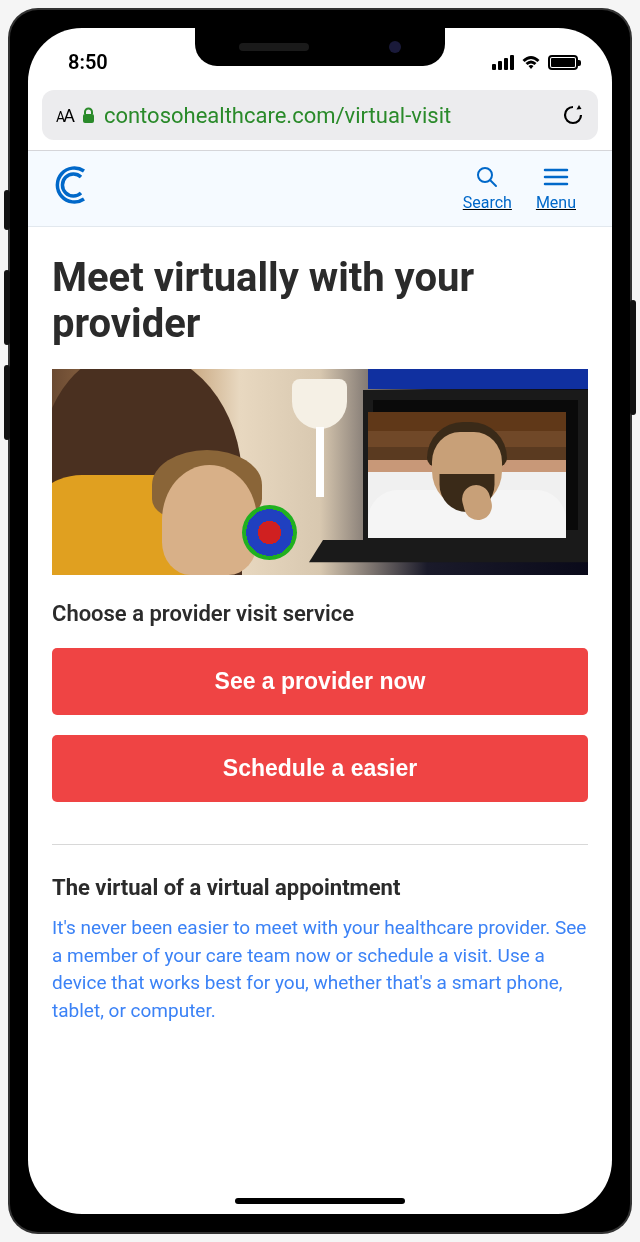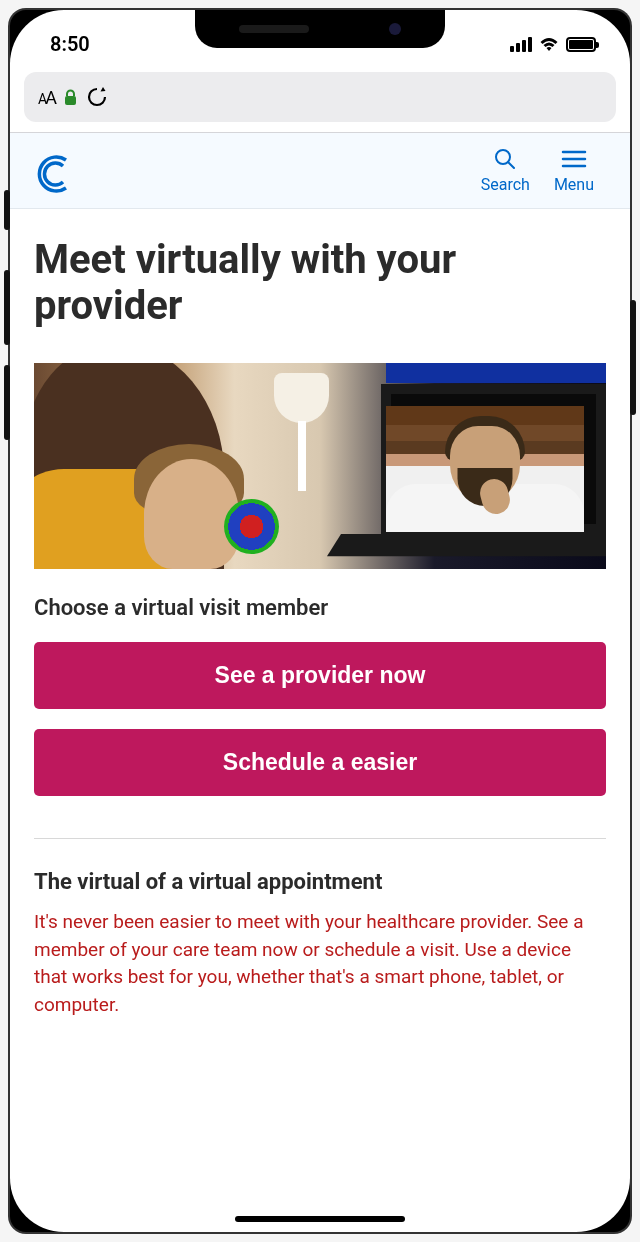--- a/index.html
+++ b/index.html
@@ -14,7 +14,8 @@
     width: 636px;
     height: 1222px;
     background: #000;
-    border-radius: 16px;
+    border-radius: 28px;
+    padding: 18px;
     position: relative;
     box-shadow: 0 0 0 2px #333;
   }

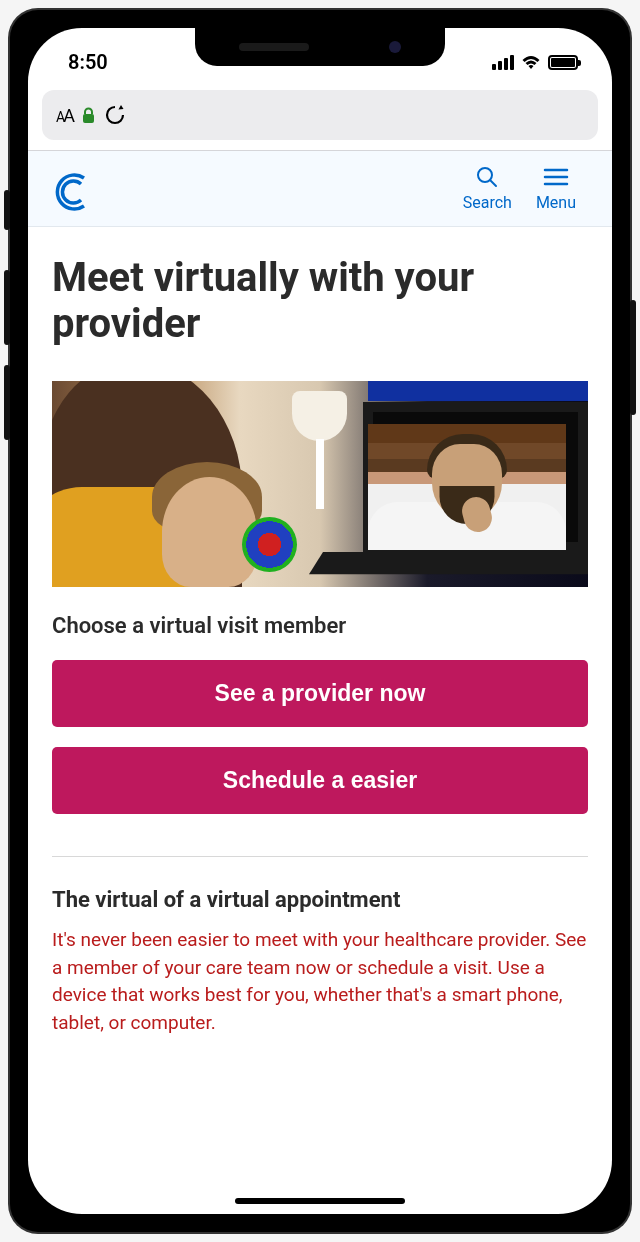--- a/index.html
+++ b/index.html
@@ -240,6 +240,7 @@
               <path d="M4 7 V5 a3.5 3.5 0 0 1 7 0 V7" stroke="#2a8a2a" stroke-width="2" fill="none"></path>
             </svg>
         </span>
+        <span class="url-text">contosohealthcare.com/virtual-visit</span>
         <span class="refresh-icon">
           <svg width="22" height="24" viewBox="0 0 22 24">
               <path d="M11 4 a8 8 0 1 0 8 8" stroke="#000" stroke-width="2.2" fill="none"></path>

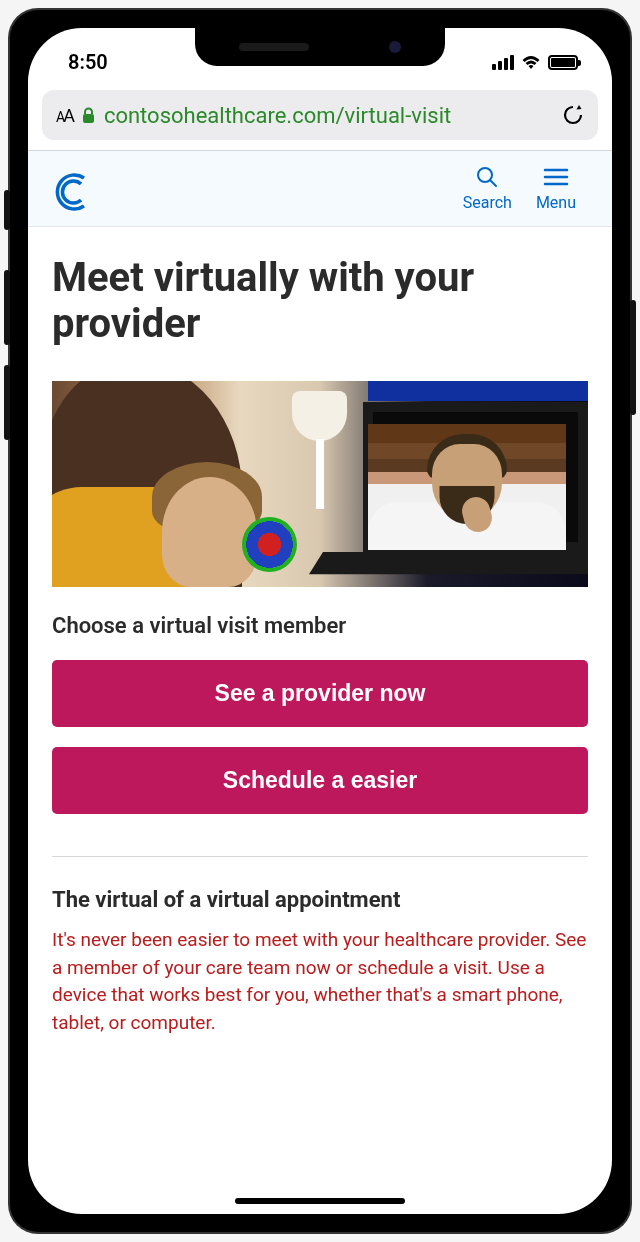--- a/index.html
+++ b/index.html
@@ -95,10 +95,11 @@
 
   .app-header {
     display: flex;
-    align-items: flex-end;
+    align-items: flex-start;
     padding: 14px 24px 14px 24px;
     background: #f5faff;
     border-bottom: 1px solid #e2e8ee;
+    text-decoration: underline;
   }
   .logo {
     flex: 1;

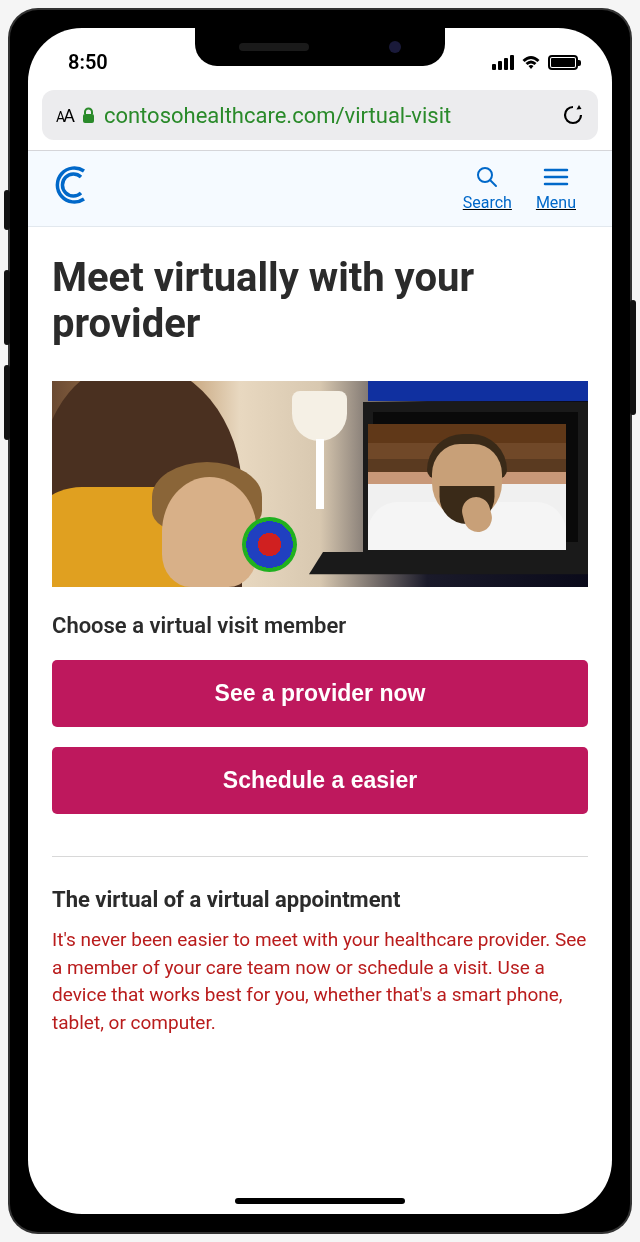--- a/index.html
+++ b/index.html
@@ -122,7 +122,7 @@
     font-weight: 700;
     color: #2b2b2b;
     line-height: 1.15;
-    margin-bottom: 34px;
+    margin-bottom: 22px;
   }
 
   .hero-image {

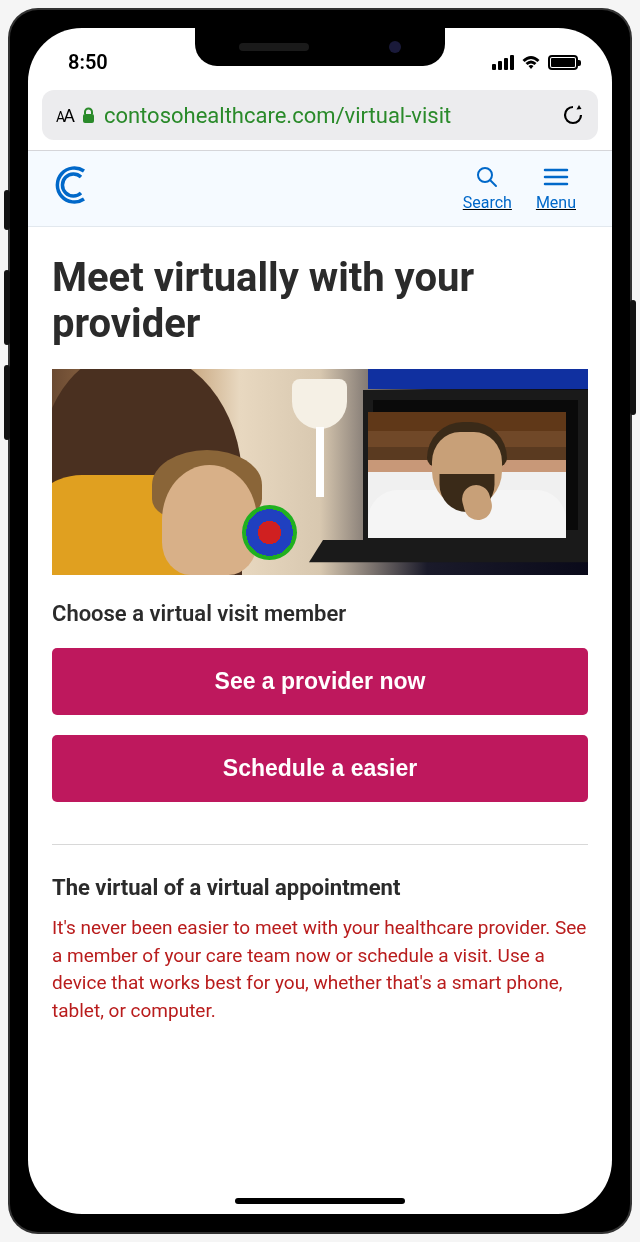--- a/index.html
+++ b/index.html
@@ -310,7 +310,7 @@
         <div class="hero-toy"></div>
       </div>
 
-      <div class="section-title">Choose a virtual visit member</div>
+      <div class="section-title">Choose a provider visit service</div>
 
       <button class="primary-btn">See a provider now</button>
       <button class="primary-btn">Schedule a easier</button>

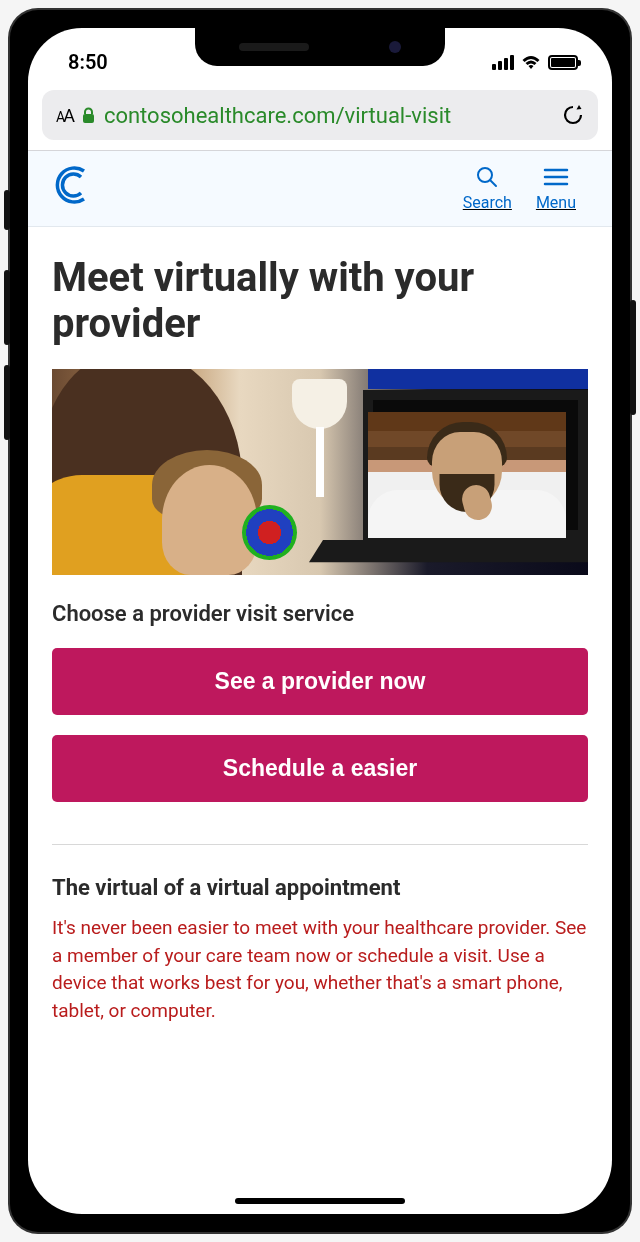--- a/index.html
+++ b/index.html
@@ -161,7 +161,7 @@
   }
   .primary-btn {
     width: 100%;
-    background: #be185d;
+    background: #ef4444;
     color: #fff;
     font-size: 23px;
     font-weight: 600;

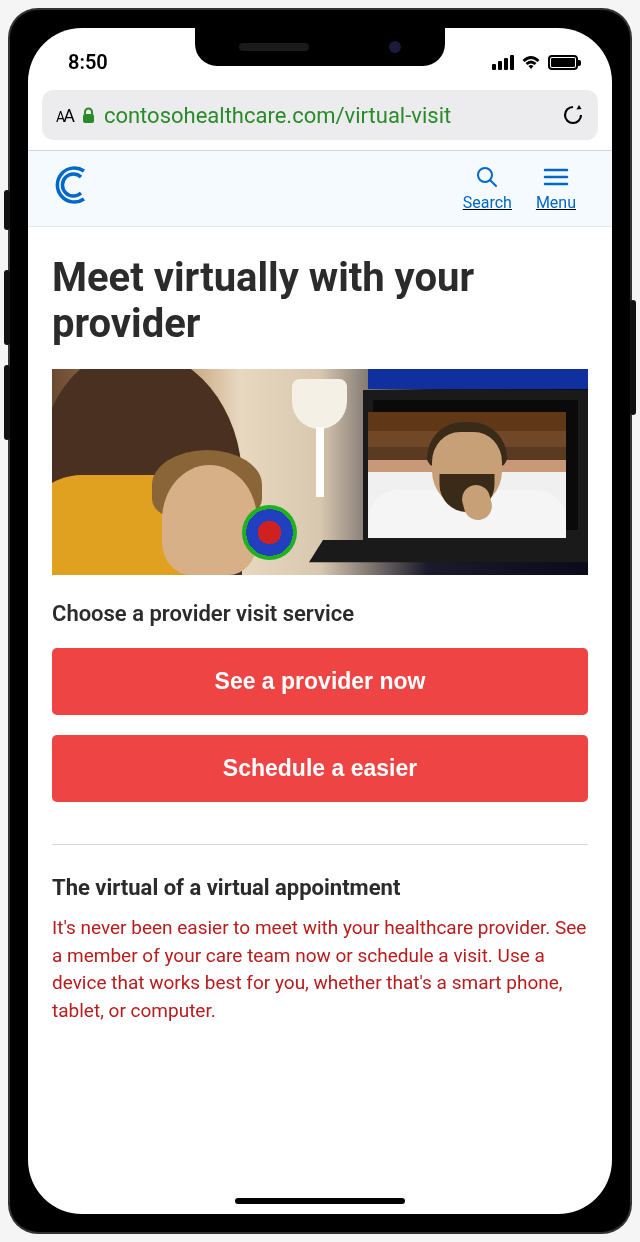--- a/index.html
+++ b/index.html
@@ -183,7 +183,7 @@
   .benefits-text {
     font-size: 19px;
     line-height: 1.45;
-    color: #b91c1c;
+    color: #3b82f6;
   }
 
   .home-indicator {

